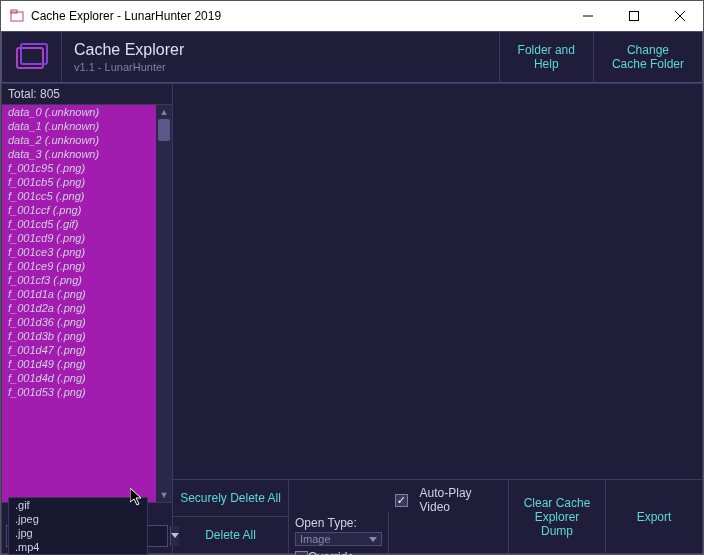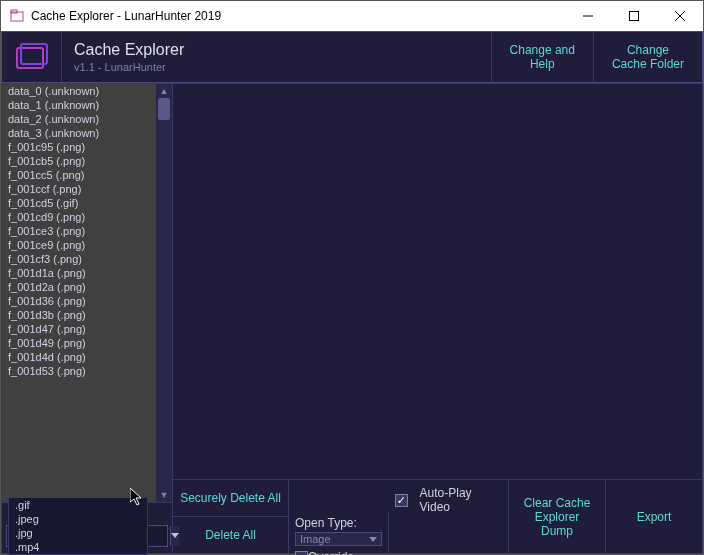--- a/index.html
+++ b/index.html
@@ -96,7 +96,7 @@
       <div class="header-sub">v1.1 - LunarHunter</div>
     </div>
     <div class="header-btn">
-        <span style="white-space:pre-line">Change and
+        <span style="white-space:pre-line">Folder and
 Help</span>
       </div>
     <div class="header-btn">

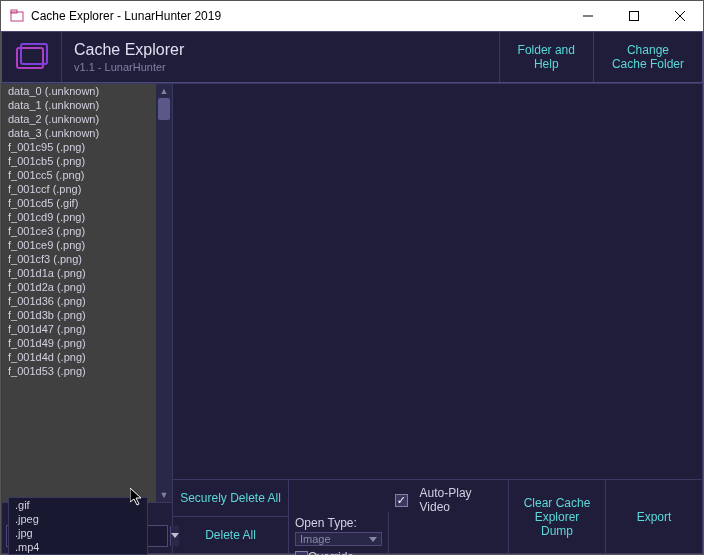--- a/index.html
+++ b/index.html
@@ -108,6 +108,7 @@
   <div class="body">
 
     <div class="left">
+      <div class="total">Total: 805</div>
       <div class="listwrap">
         <div class="list" id="file-list">
             <div class="list-item">data_0 (.unknown)</div>

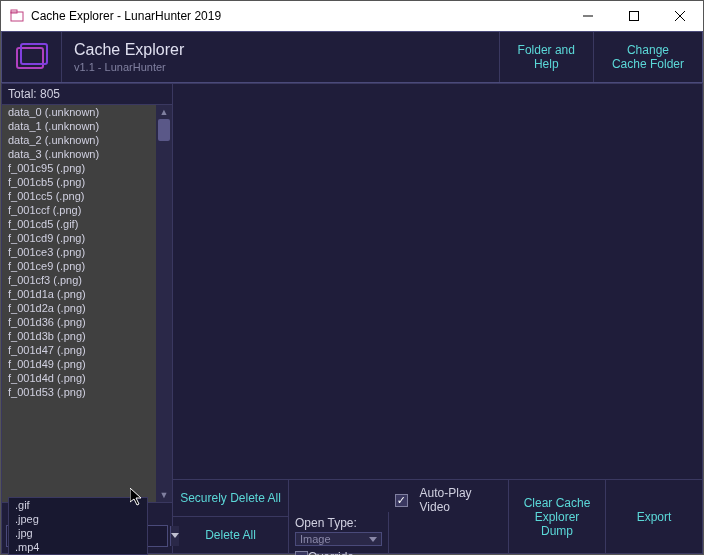--- a/index.html
+++ b/index.html
@@ -20,7 +20,7 @@
 .body { flex: 1; display: flex; background: #1f1d3a; min-height: 0; }
 .left { width: 172px; display: flex; flex-direction: column; border: 1px solid #3a3860; position: relative; }
 .total { background: #1f1d3a; color: #d0d0e0; font-size: 12px; padding: 3px 6px; border-bottom: 1px solid #3a3860; }
-.listwrap { flex: 1; display: flex; background: #404040; min-height: 0; }
+.listwrap { flex: 1; display: flex; background: #a21caf; min-height: 0; font-style: italic; }
 .list { flex: 1; overflow-y: auto; overflow-x: hidden; }
 .list-item { color: #d0d0e0; font-size: 11px; padding: 1px 6px; white-space: nowrap; cursor: pointer; }
 .scroll { width: 16px; background: #2a2848; display: flex; flex-direction: column; }

